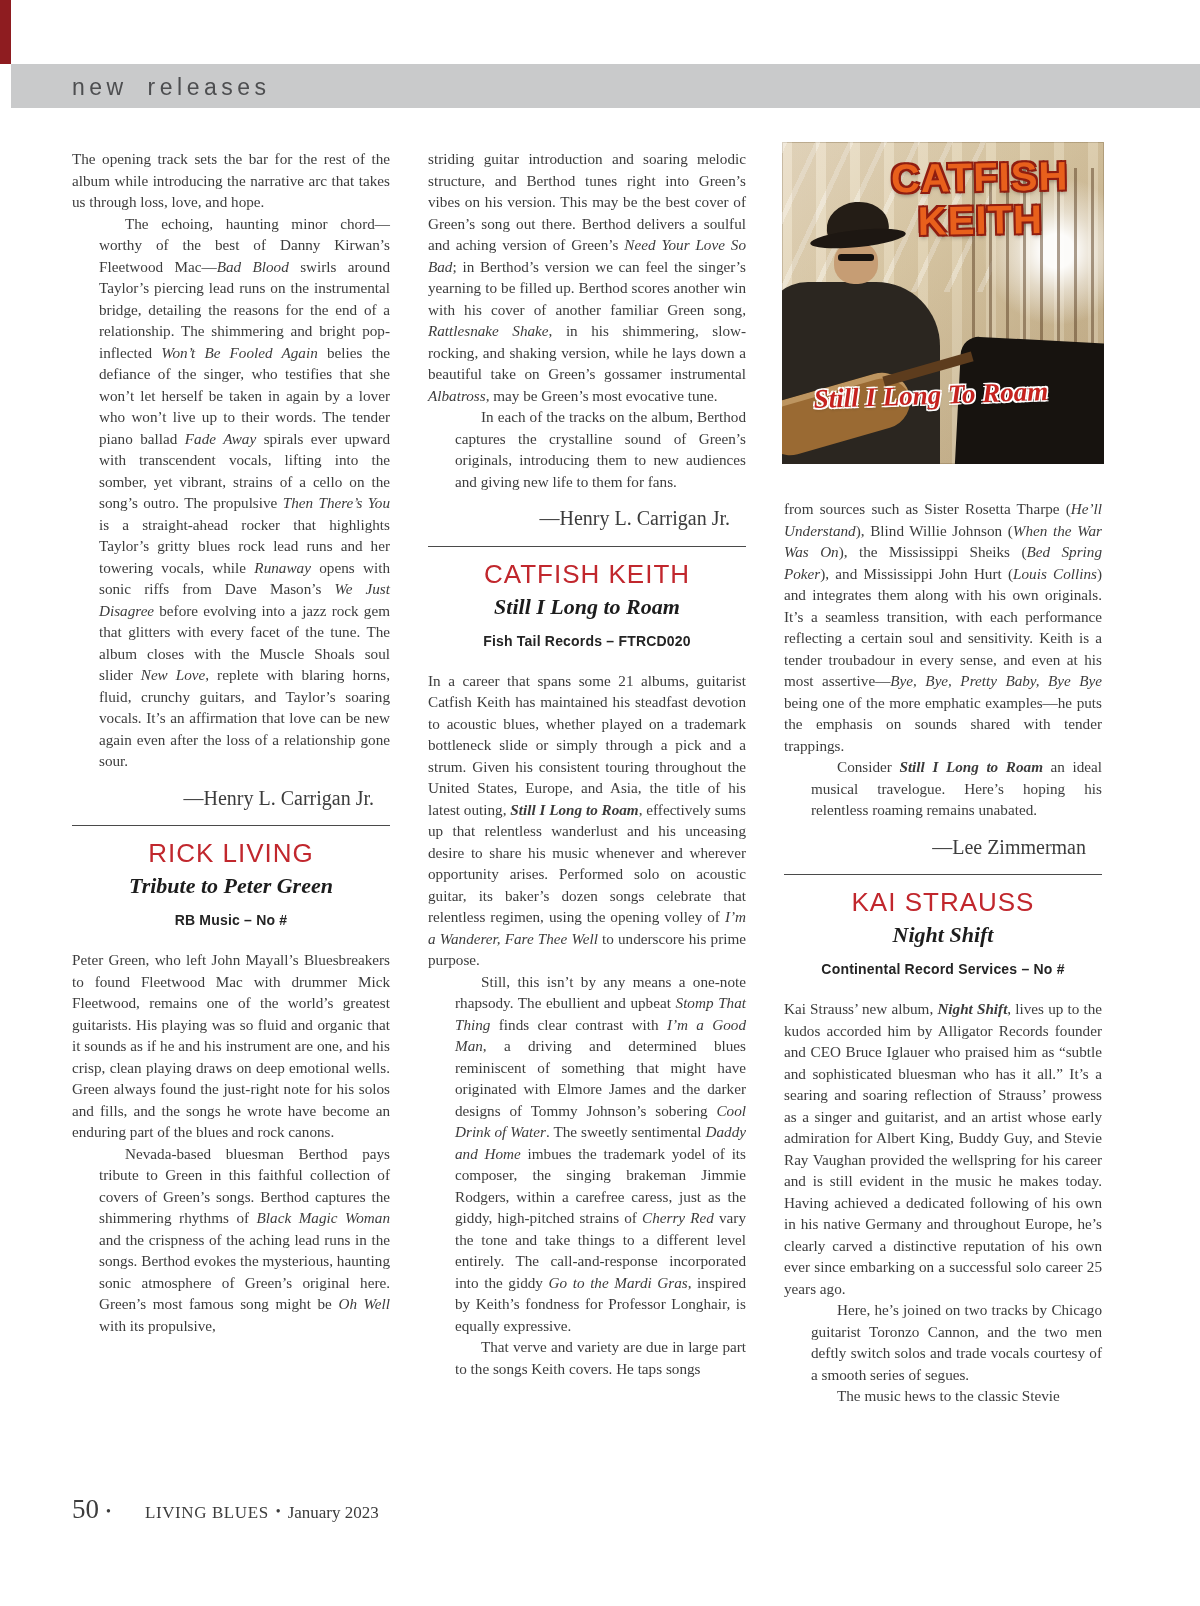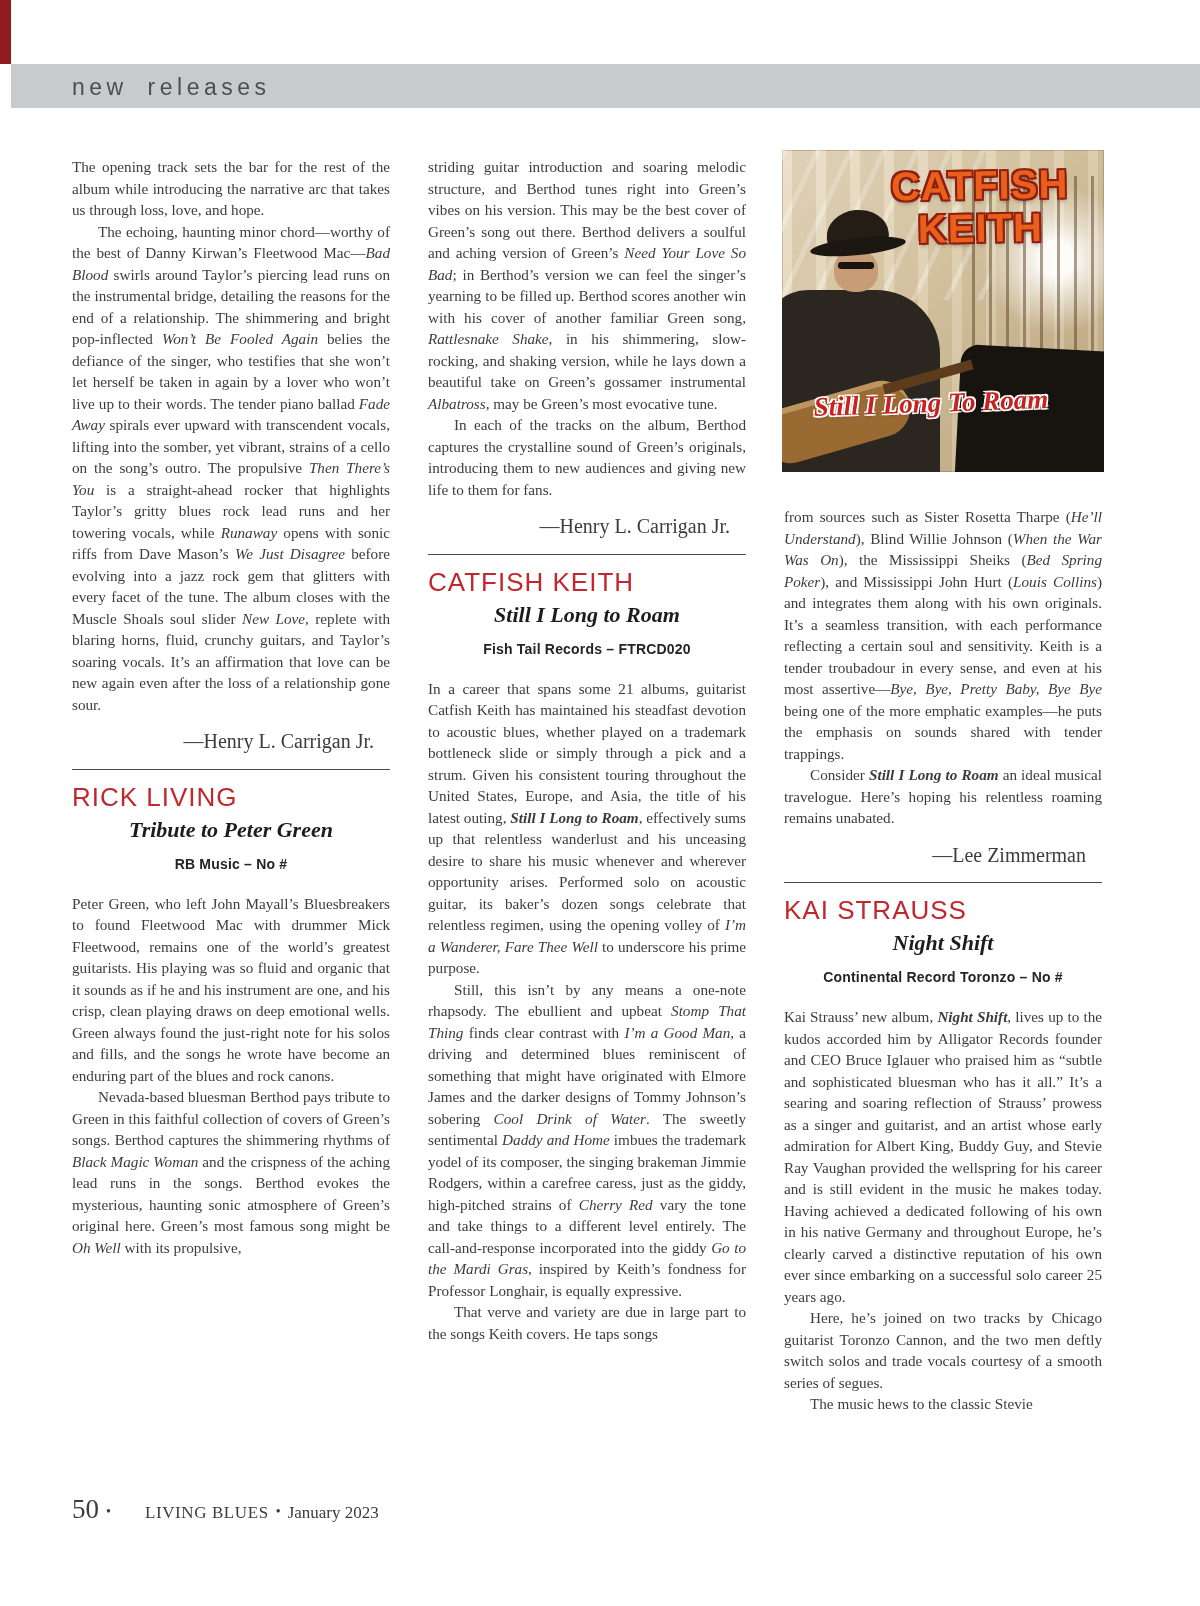--- a/index.html
+++ b/index.html
@@ -16,7 +16,7 @@
     letter-spacing:4.5px;word-spacing:9px;
   }
   
-  .col{position:absolute;top:156px;width:318px;}
+  .col{position:absolute;top:148px;width:318px;}
   #col1{left:72px;} #col2{left:428px;} #col3{left:784px;}
   .bp{margin:0;font-size:15.2px;line-height:21.5px;text-align:justify;}
   .ind{text-indent:26px;}

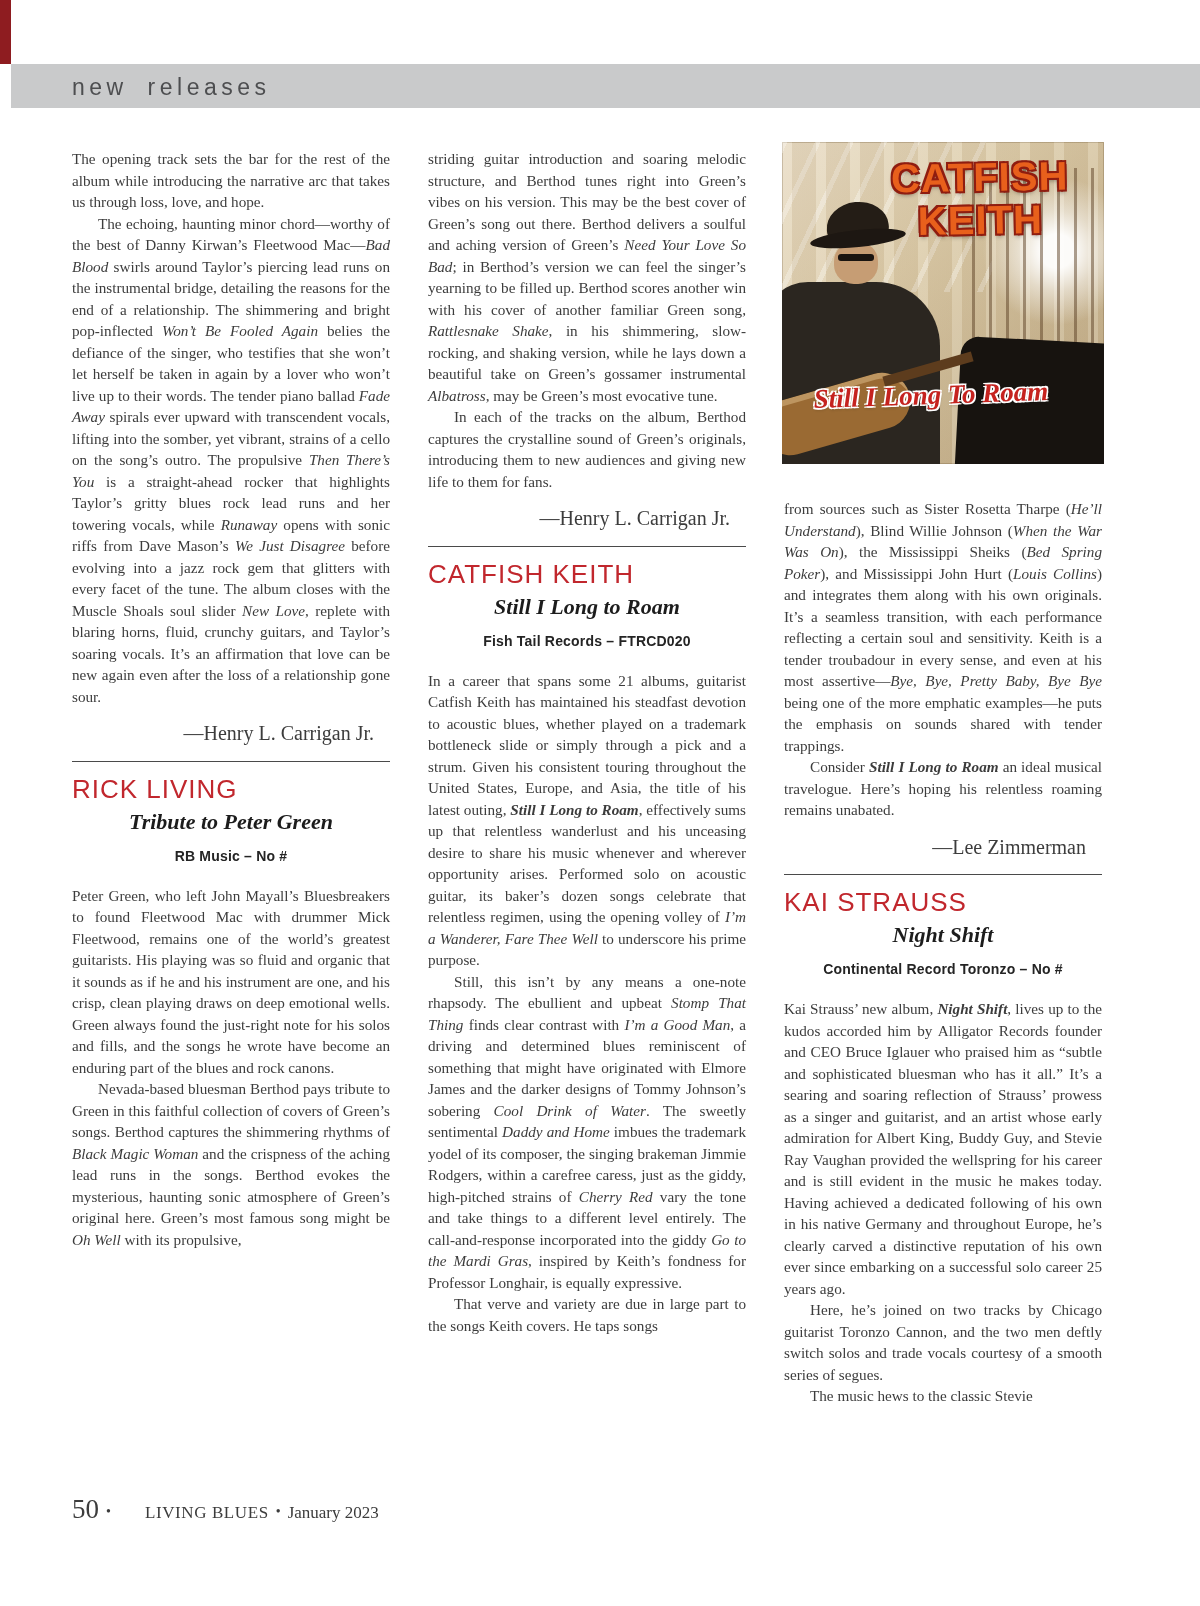--- a/index.html
+++ b/index.html
@@ -19,7 +19,7 @@
   .col{position:absolute;top:148px;width:318px;}
   #col1{left:72px;} #col2{left:428px;} #col3{left:784px;}
   .bp{margin:0;font-size:15.2px;line-height:21.5px;text-align:justify;}
-  .ind{text-indent:26px;}
+  .ind{text-indent:26px;margin-left:27px;}
   .st-i{font-style:italic;}
   .st-bi{font-weight:700;font-style:italic;}
   .byline{margin:16px;font-size:20px;line-height:21.5px;text-align:right;}

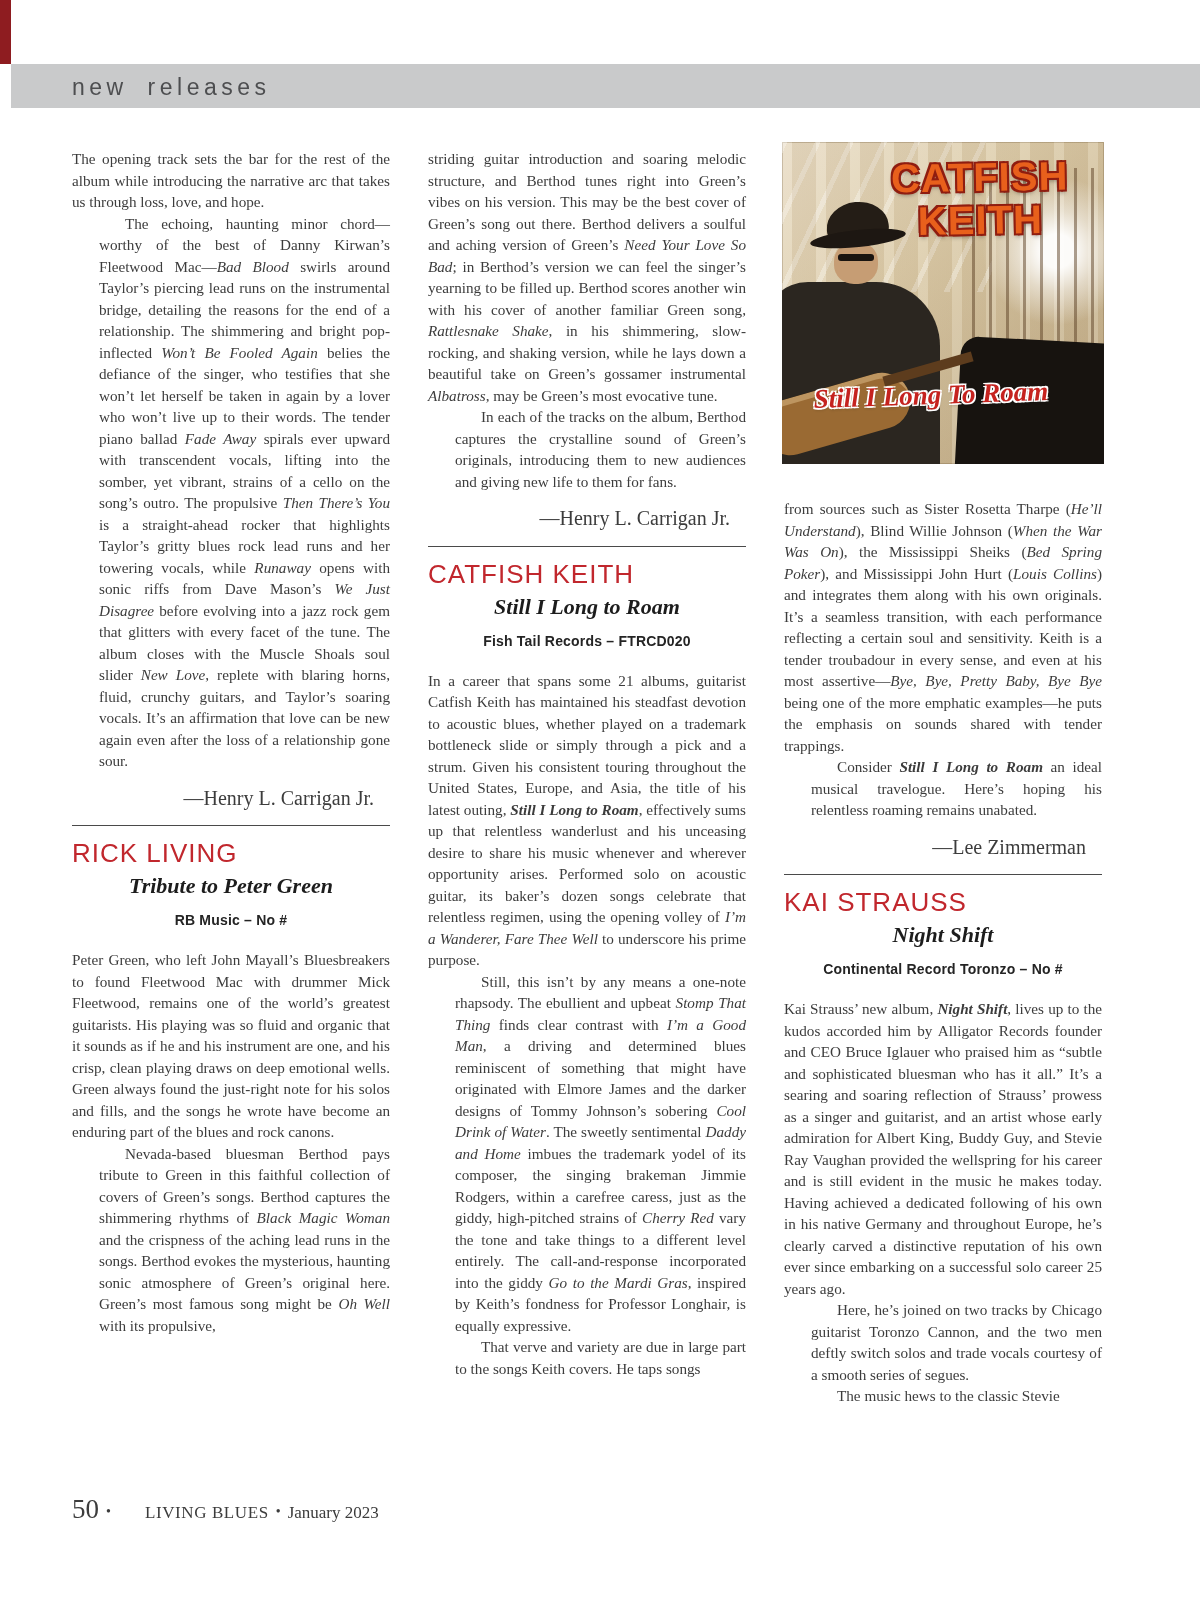--- a/index.html
+++ b/index.html
@@ -25,7 +25,7 @@
   .byline{margin:16px;font-size:20px;line-height:21.5px;text-align:right;}
   .rule{border:none;border-top:1px solid #4a4a4a;margin:15px 0 12px 0;height:0;}
   .artist{
-    margin:12px 0 4px 0;text-align:left;font-family:"Liberation Sans", sans-serif;
+    margin:12px 0 4px 0;text-align:center;font-family:"Liberation Sans", sans-serif;
     font-weight:400;font-size:26px;line-height:30px;color:#c1272d;letter-spacing:1px;
   }
   .album{

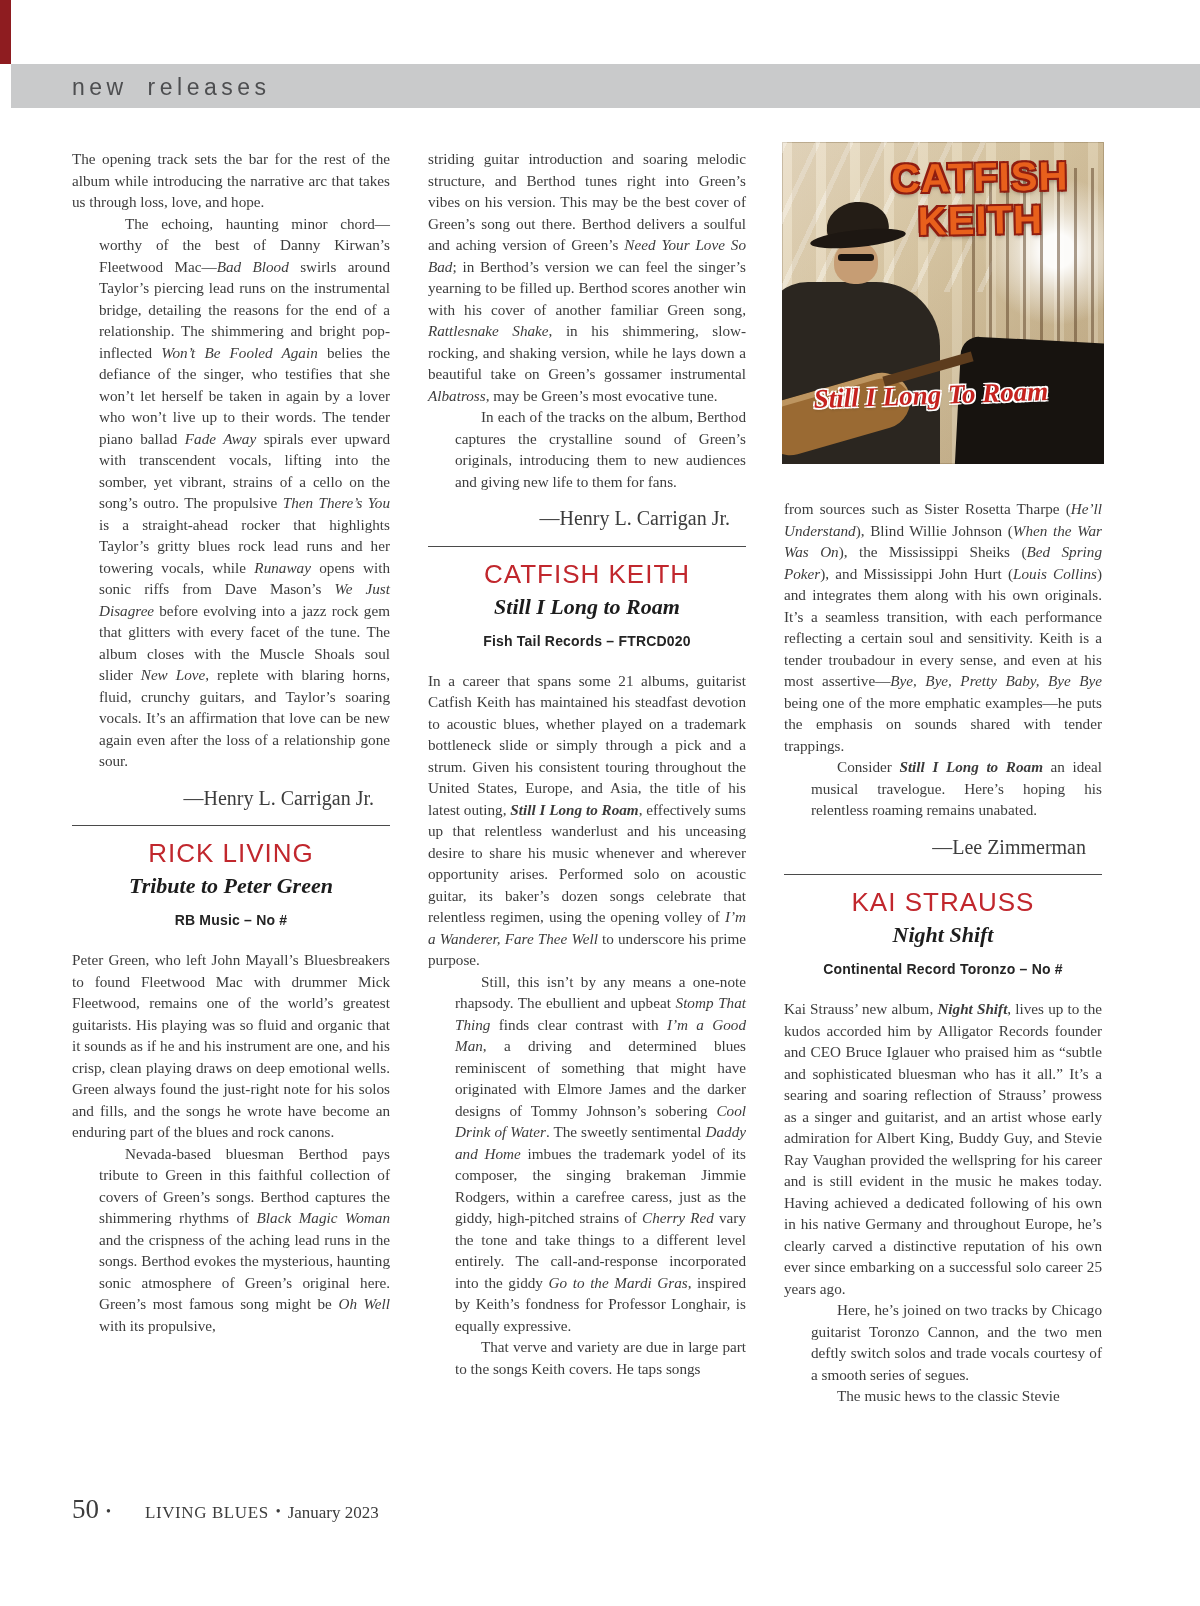--- a/index.html
+++ b/index.html
@@ -143,7 +143,7 @@
   <hr class="rule">
   <h2 class="artist">KAI STRAUSS</h2>
   <h3 class="album">Night Shift</h3>
-  <div class="rlabel">Continental Record Toronzo – No #</div>
+  <div class="rlabel">Continental Record Services – No #</div>
   <p class="bp">Kai Strauss’ new album, <span class="st-bi">Night Shift</span>, lives up to the kudos accorded him by Alligator Records founder and CEO Bruce Iglauer who praised him as “subtle and sophisticated bluesman who has it all.” It’s a searing and soaring reflection of Strauss’ prowess as a singer and guitarist, and an artist whose early admiration for Albert King, Buddy Guy, and Stevie Ray Vaughan provided the wellspring for his career and is still evident in the music he makes today. Having achieved a dedicated following of his own in his native Germany and throughout Europe, he’s clearly carved a distinctive reputation of his own ever since embarking on a successful solo career 25 years ago.</p>
   <p class="bp ind">Here, he’s joined on two tracks by Chicago guitarist Toronzo Cannon, and the two men deftly switch solos and trade vocals courtesy of a smooth series of segues.</p>
   <p class="bp ind">The music hews to the classic Stevie</p>

